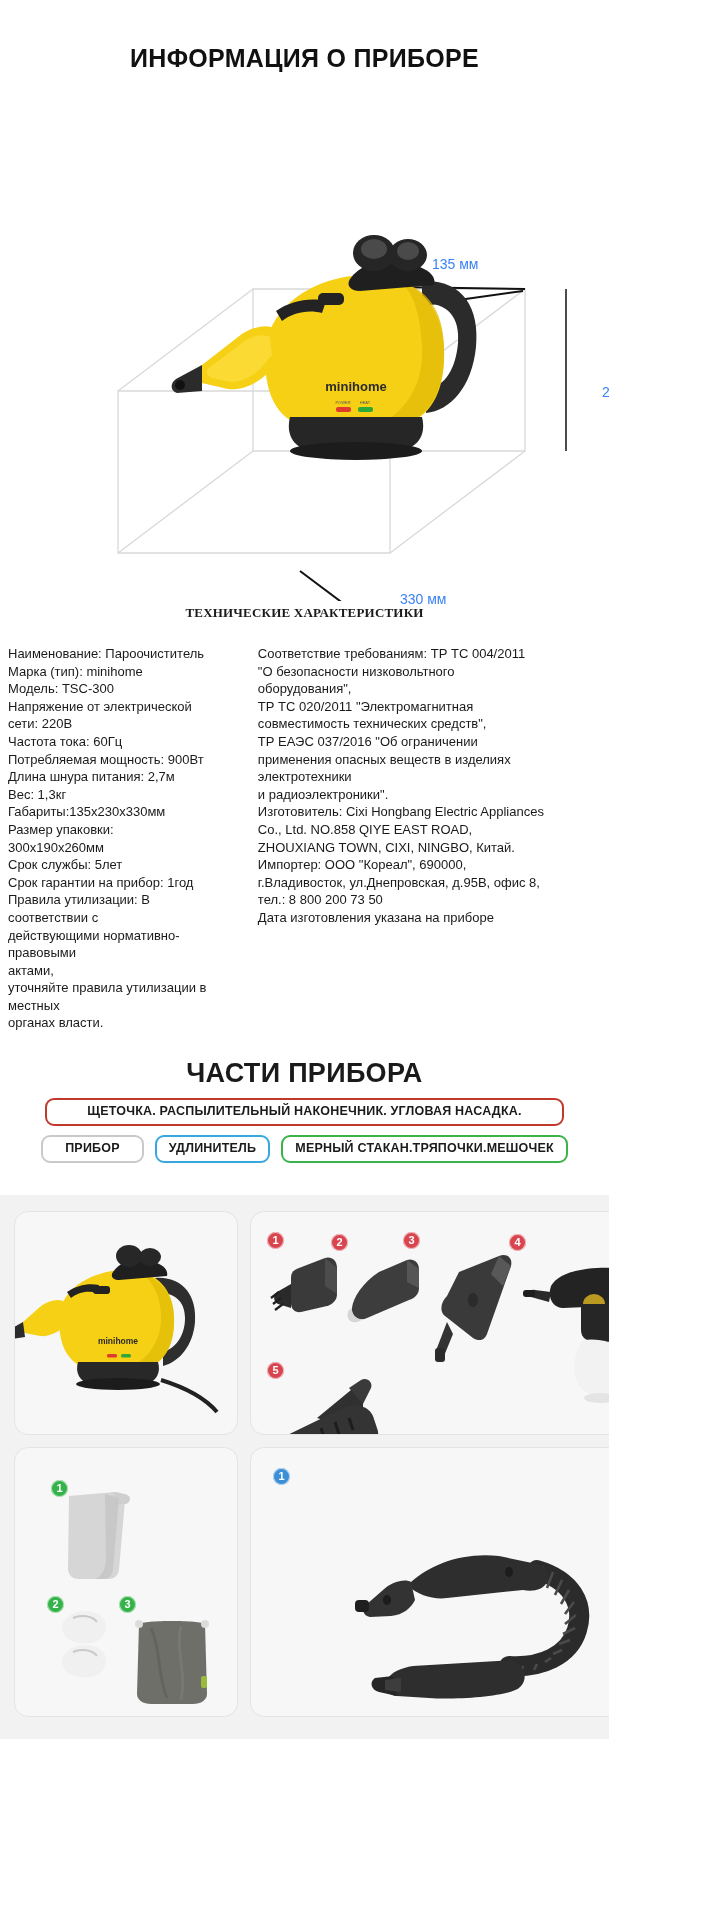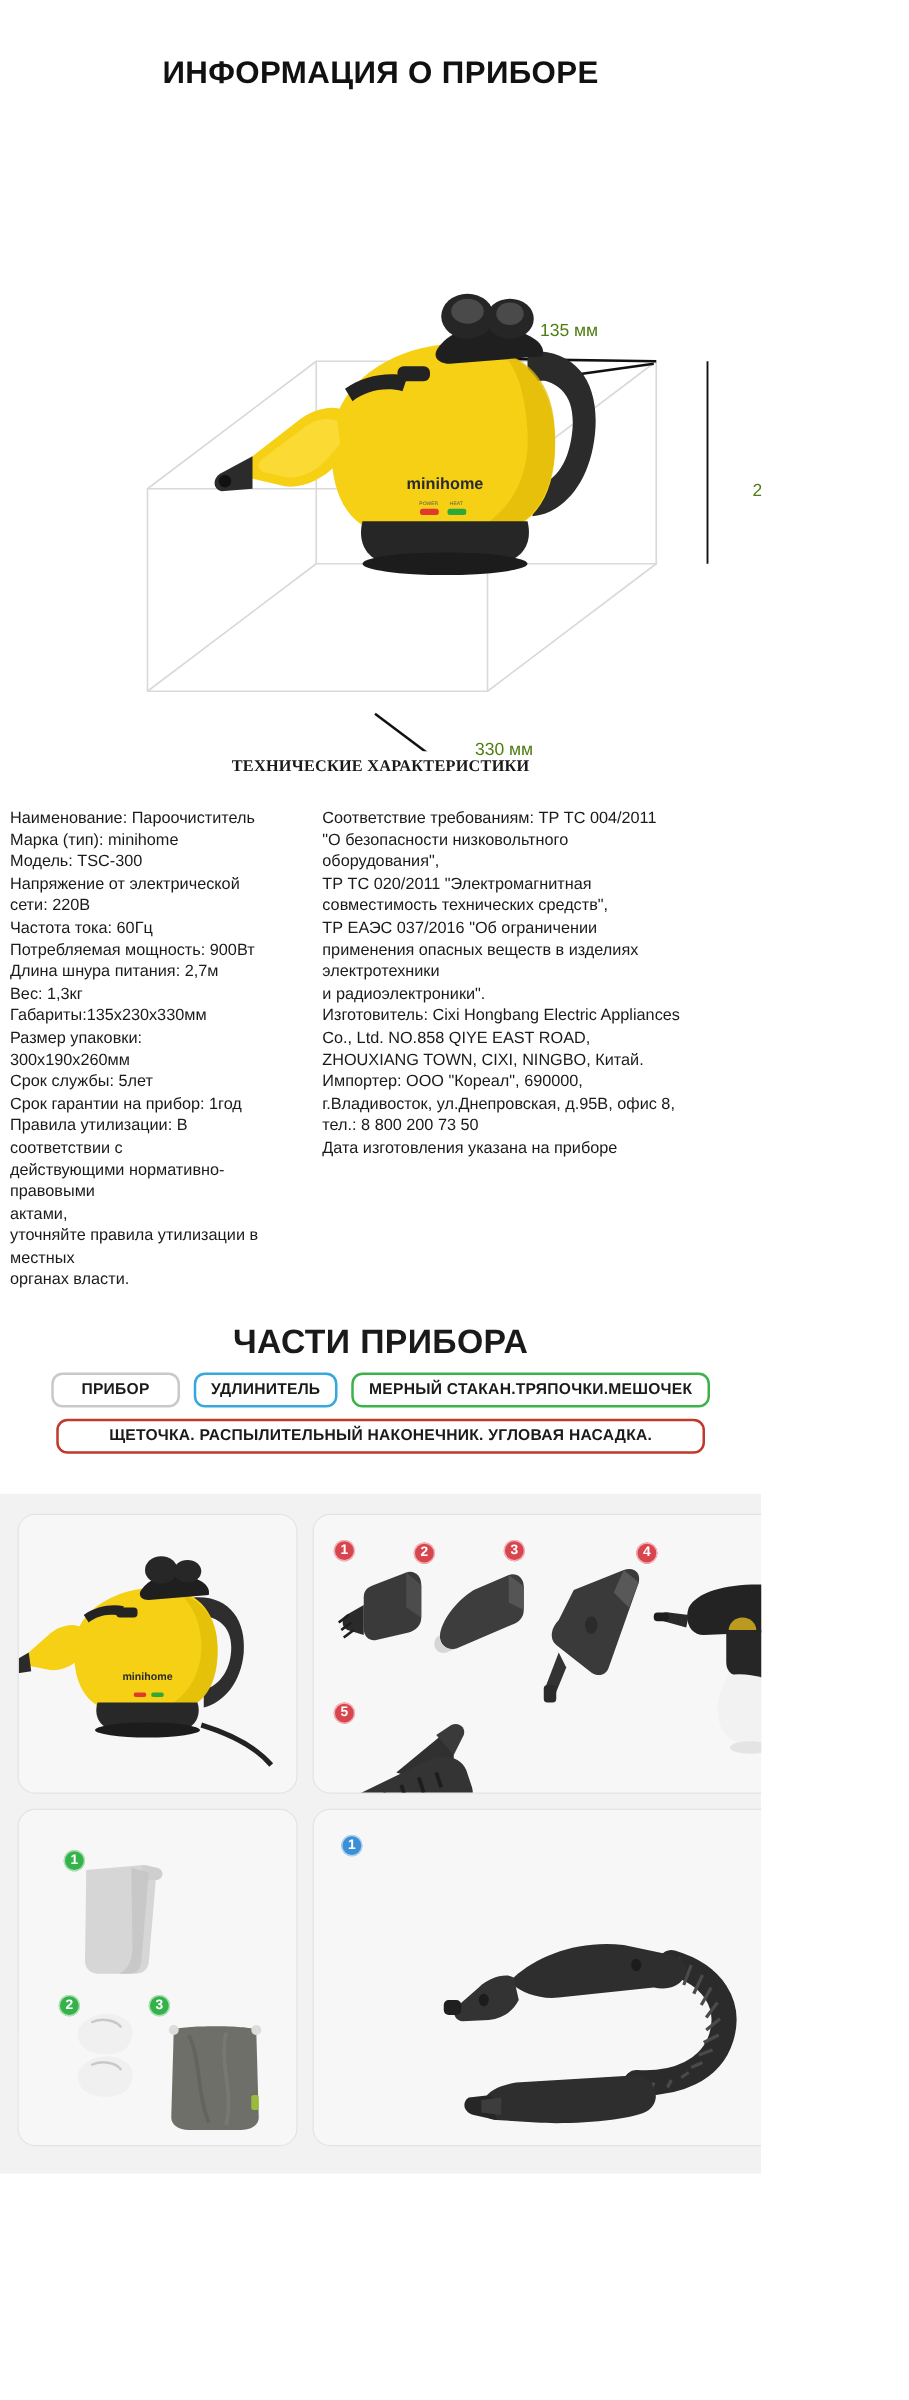--- a/index.html
+++ b/index.html
@@ -33,7 +33,7 @@
   .dim-label {
     position:absolute;
     font-size:14px;
-    color:#4d7c0f;
+    color:#3b82f6;
     white-space:nowrap;
   }
   .dim-135 { left:432px; top:155px; }

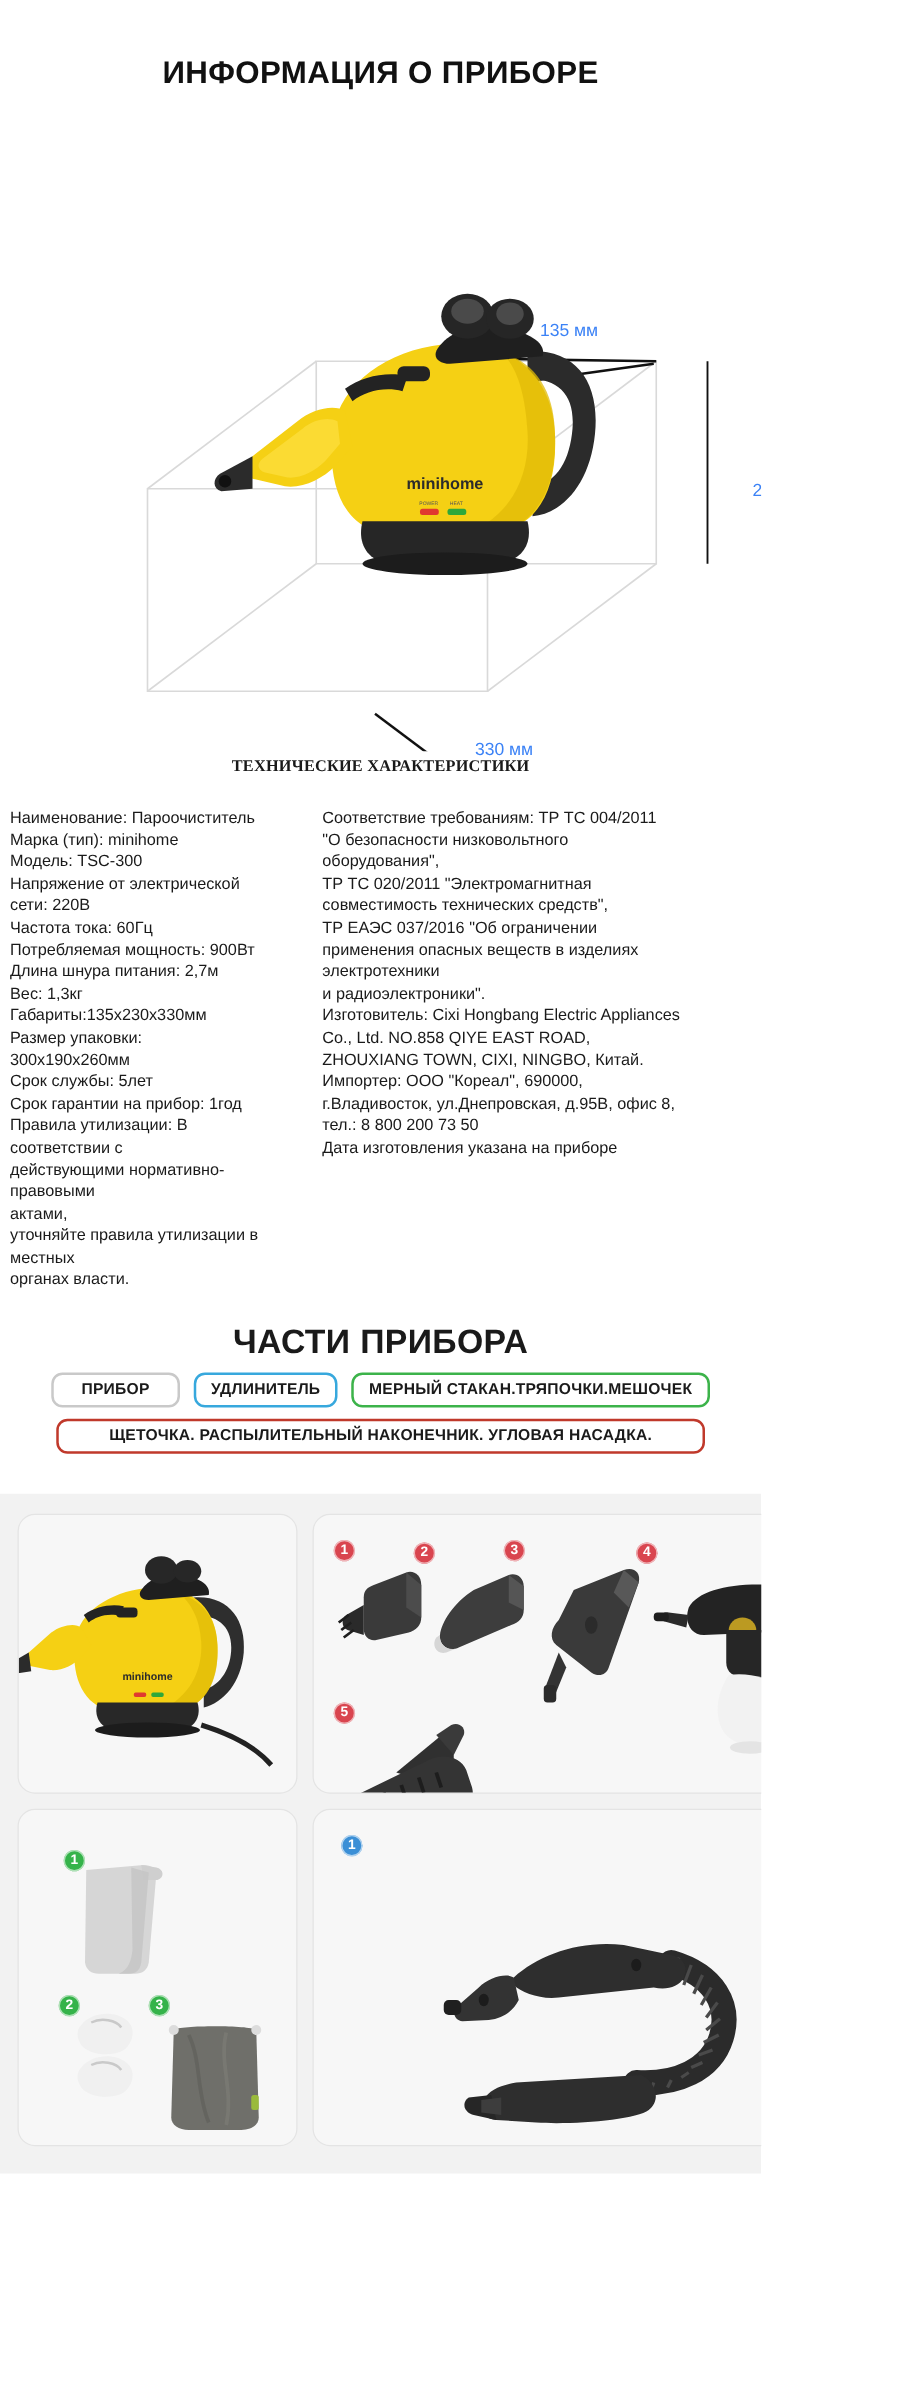--- a/index.html
+++ b/index.html
@@ -38,7 +38,7 @@
   }
   .dim-135 { left:432px; top:155px; }
   .dim-230 { left:602px; top:283px; }
-  .dim-330 { left:380px; top:490px; }
+  .dim-330 { left:400px; top:490px; }
 
   
   .cleaner { position:absolute; left:150px; top:60px; width:380px; height:330px; }

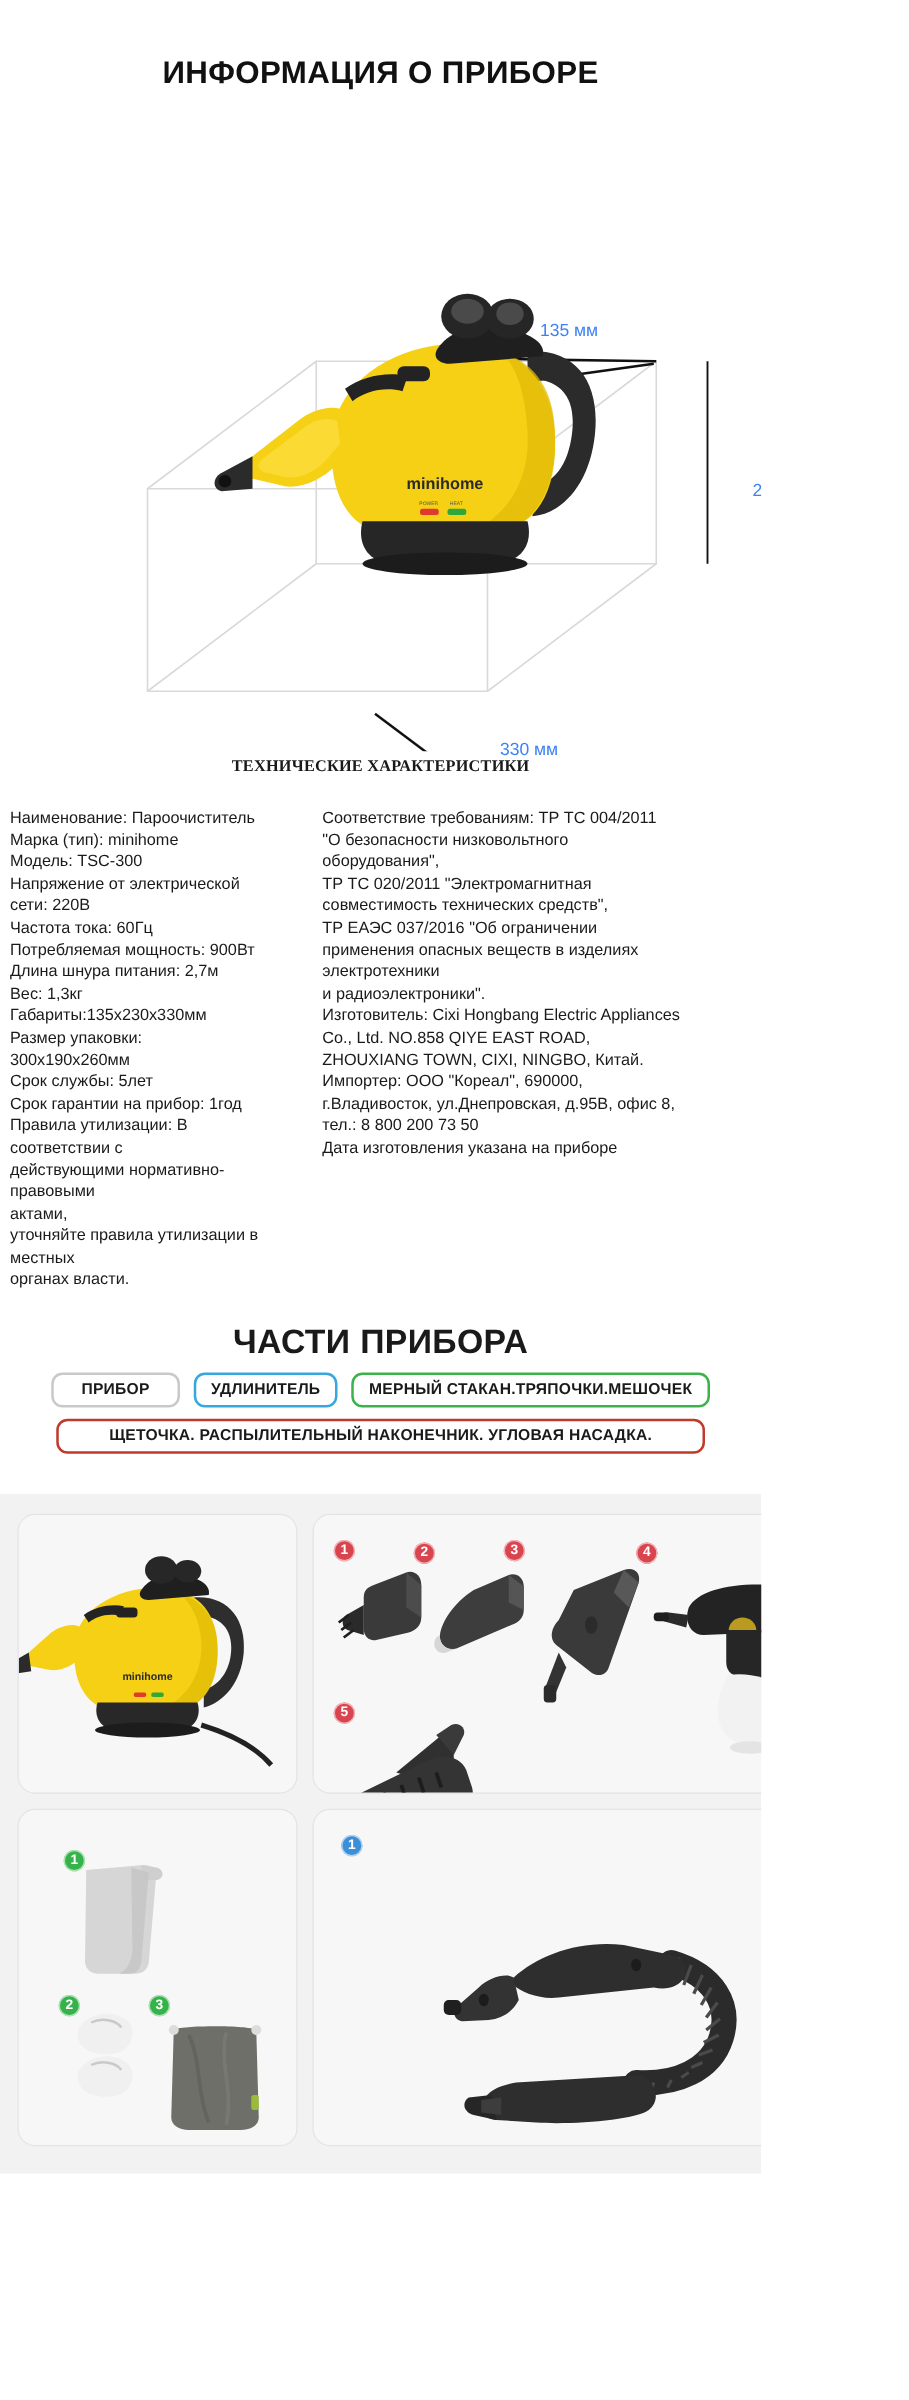--- a/index.html
+++ b/index.html
@@ -257,13 +257,13 @@
   <div class="parts-title">ЧАСТИ ПРИБОРА</div>
 
   <div class="tag-row">
+    <div class="tag red wide2">ЩЕТОЧКА.   РАСПЫЛИТЕЛЬНЫЙ НАКОНЕЧНИК.   УГЛОВАЯ НАСАДКА.</div>
+  </div>
+
+  <div class="tag-row">
     <div class="tag gray wide1">ПРИБОР</div>
     <div class="tag blue">УДЛИНИТЕЛЬ</div>
     <div class="tag green">МЕРНЫЙ СТАКАН.ТРЯПОЧКИ.МЕШОЧЕК</div>
-  </div>
-
-  <div class="tag-row">
-    <div class="tag red wide2">ЩЕТОЧКА.   РАСПЫЛИТЕЛЬНЫЙ НАКОНЕЧНИК.   УГЛОВАЯ НАСАДКА.</div>
   </div>
 
 

